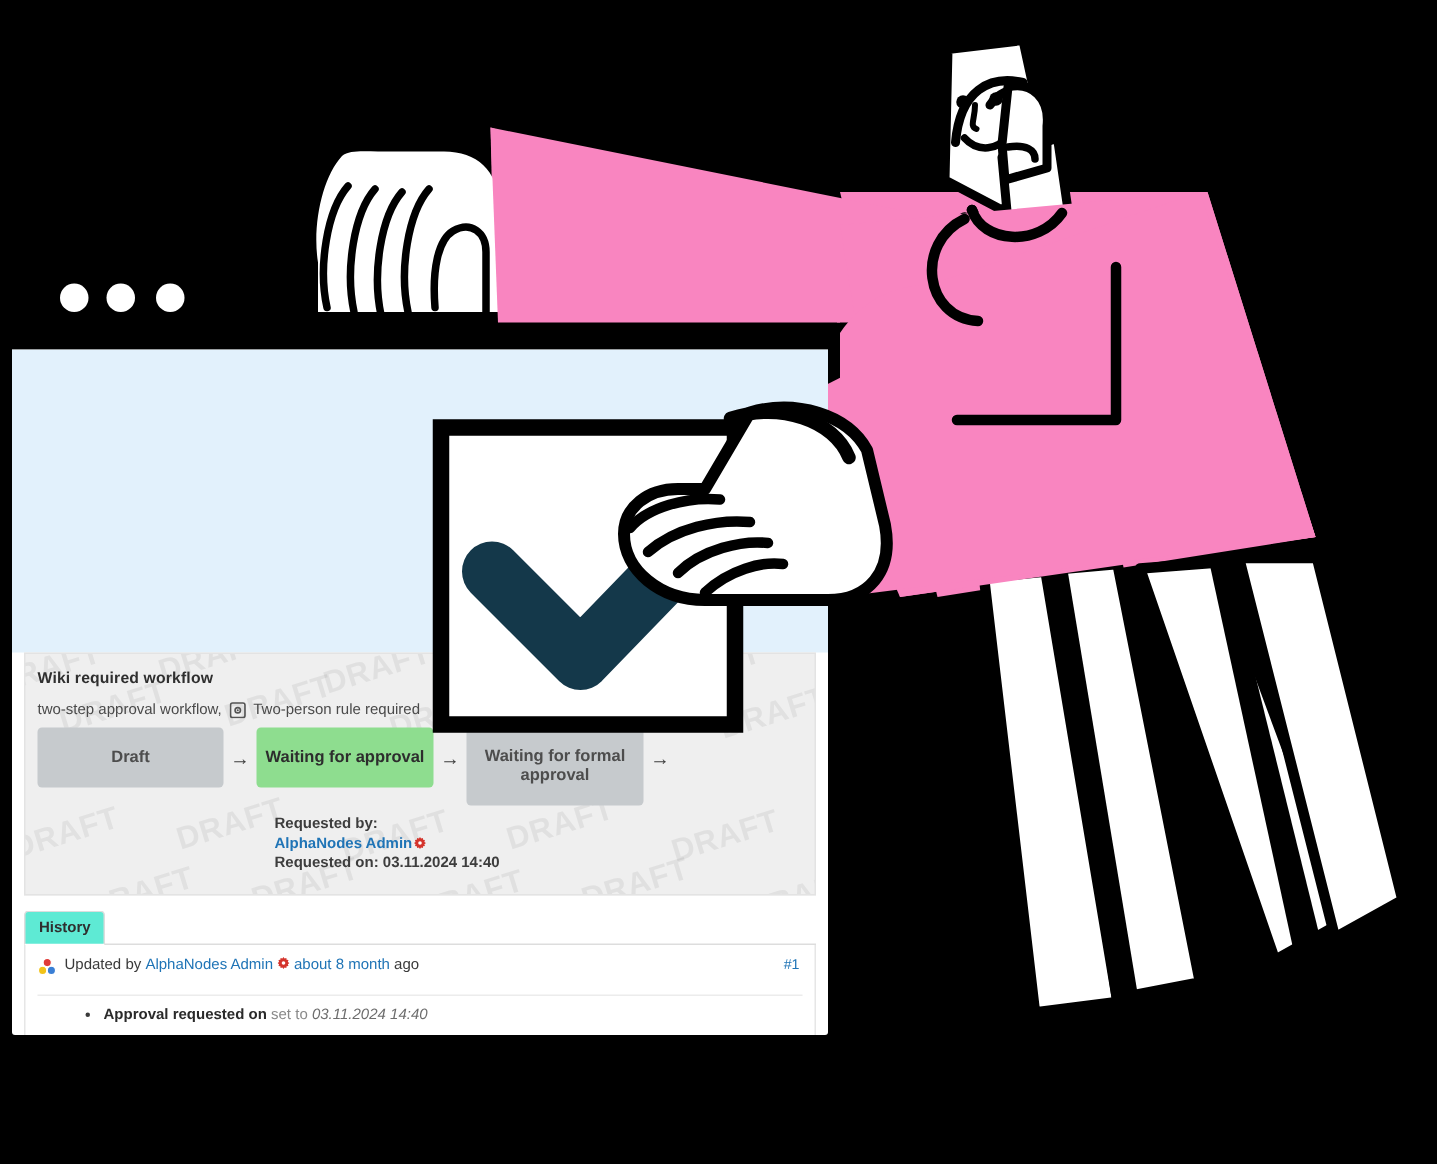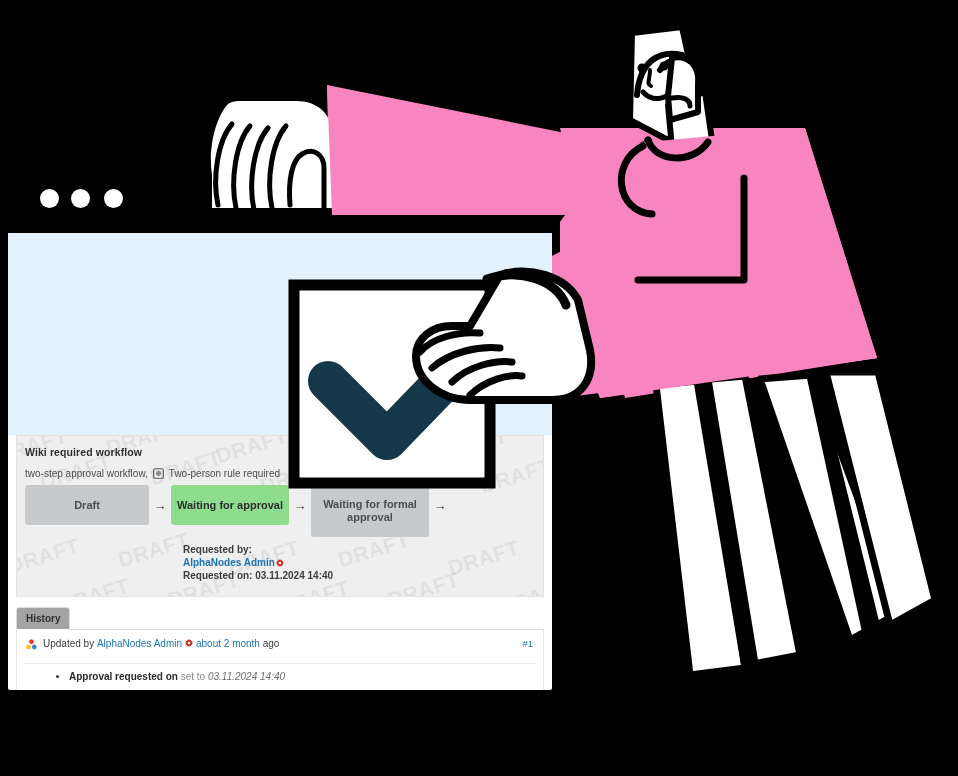--- a/index.html
+++ b/index.html
@@ -53,7 +53,7 @@
   .hist{margin:10px 8px 0 8px;}
   .tabs{display:flex;border-bottom:1px solid #ddd;}
   .tab{font-size:10px;font-weight:bold;color:#2f2f2f;padding:5px 9px;border:1px solid #ddd;
-       border-bottom:1px solid #fff;background:#a3a3a3;border-radius:3px 3px 0 0;margin-bottom:-1px;}
+       border-bottom:1px solid #fff;background:#5eead4;border-radius:3px 3px 0 0;margin-bottom:-1px;}
   .hist-body{border:1px solid #e6e6e6;border-top:none;background:#fff;padding:8px 8px 14px 8px;}
   .hist-head{display:flex;align-items:flex-start;font-size:10px;color:#3a3a3a;
              border-bottom:1px solid #ececec;padding-bottom:12px;position:relative;}

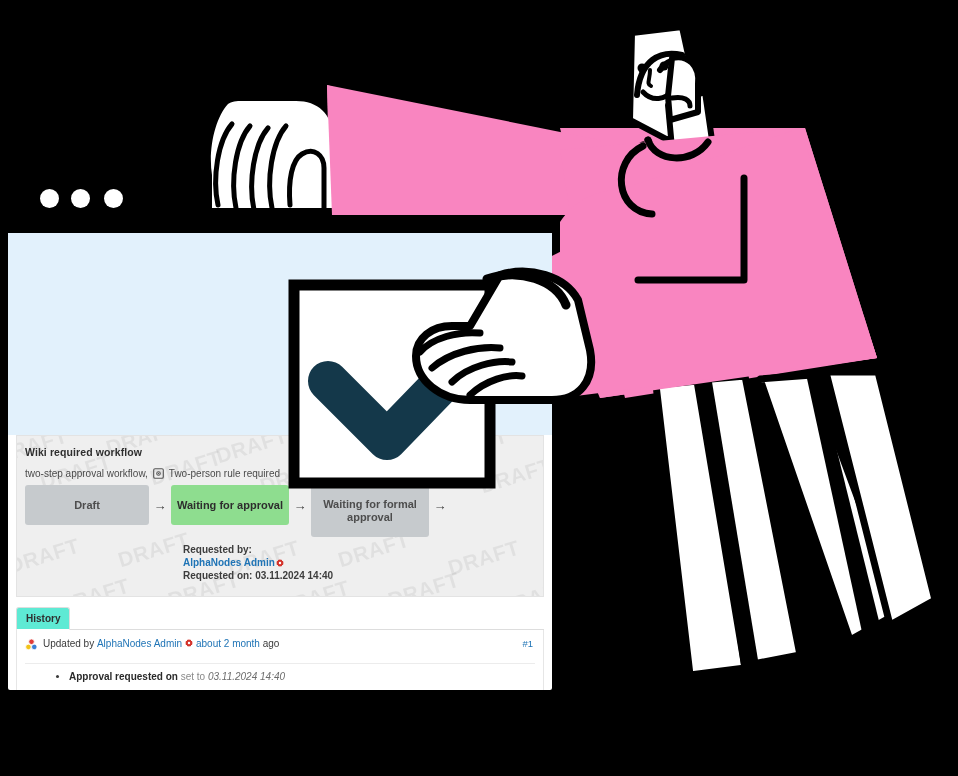--- a/index.html
+++ b/index.html
@@ -195,7 +195,7 @@
             <span>Updated by</span>&nbsp;<a href="#">AlphaNodes Admin</a><span class="gear" style="margin:0 3px;"><svg viewBox="0 0 16 16" width="8" height="8">
                   <path d="M8 0l1.4 2.1 2.4-.8.3 2.5 2.5.3-.8 2.4L16 8l-2.2 1.5.8 2.4-2.5.3-.3 2.5-2.4-.8L8 16l-1.5-2.1-2.4.8-.3-2.5-2.5-.3.8-2.4L0 8l2.1-1.5-.8-2.4 2.5-.3.3-2.5 2.4.8z" fill="#d4342c"></path>
                   <circle cx="8" cy="8" r="2.4" fill="#fff"></circle>
-                </svg></span><a href="#">about 2 month</a>&nbsp;<span>ago</span>
+                </svg></span><a href="#">about 8 month</a>&nbsp;<span>ago</span>
             <a href="#" class="num">#1</a>
           </div>
           <ul class="hist-list">

